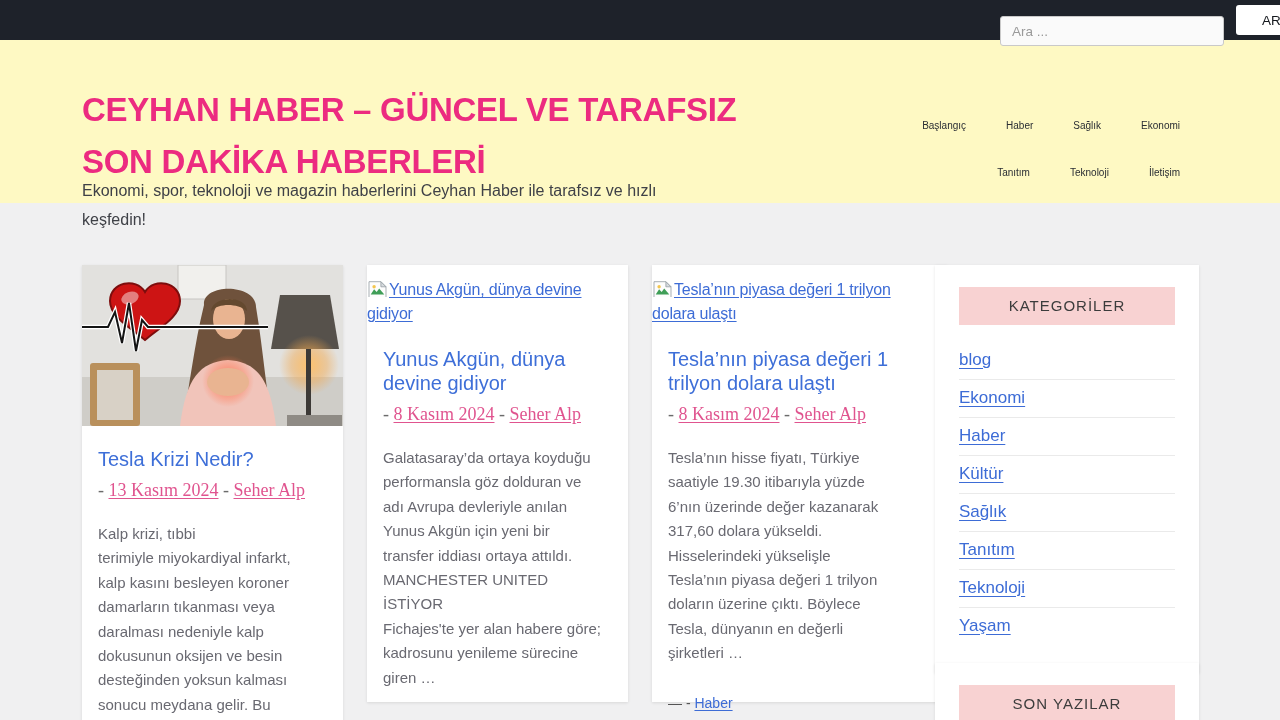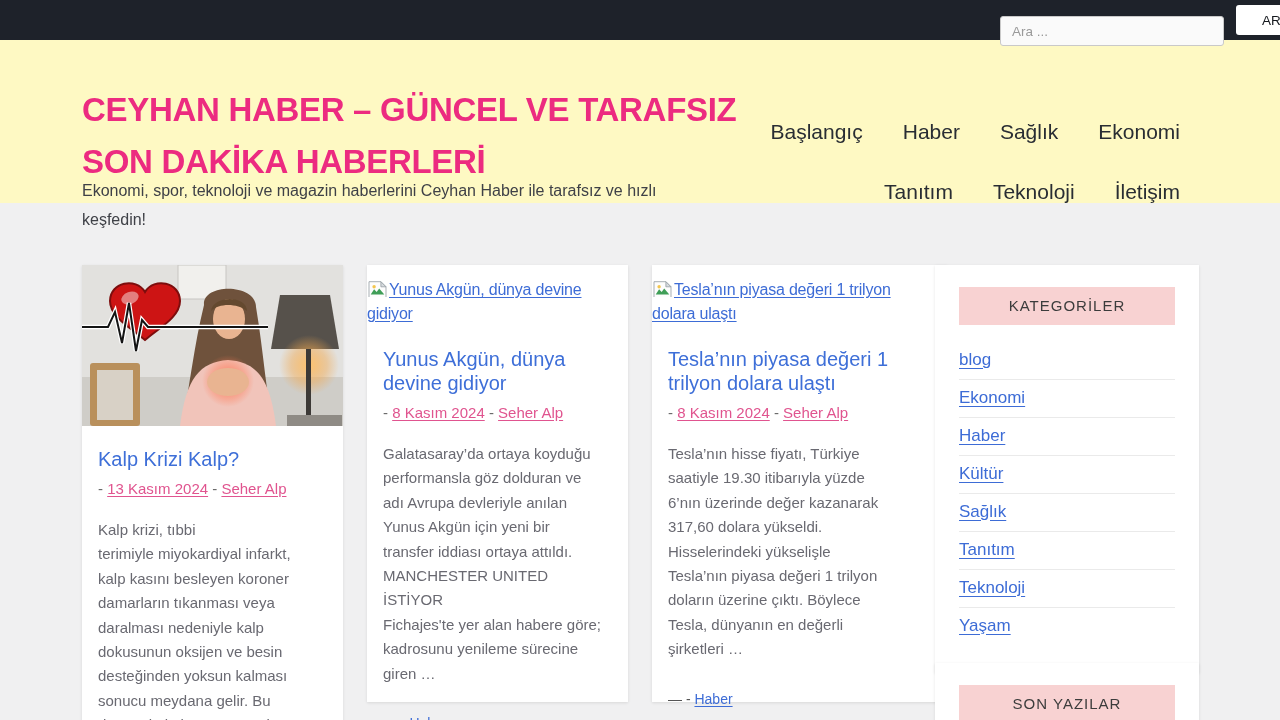--- a/index.html
+++ b/index.html
@@ -50,7 +50,7 @@
     display:flex; flex-direction:column; align-items:flex-end; gap:36px;
   }
   .nav-row { display:flex; gap:40px; }
-  .nav-item { font-size:21px; color:#292d33; cursor:pointer; white-space:nowrap; }
+  .nav-item { font-size:10px; color:#292d33; cursor:pointer; white-space:nowrap; }
   
   .main {
     position:absolute; top:203px; left:0; width:1280px; height:517px;

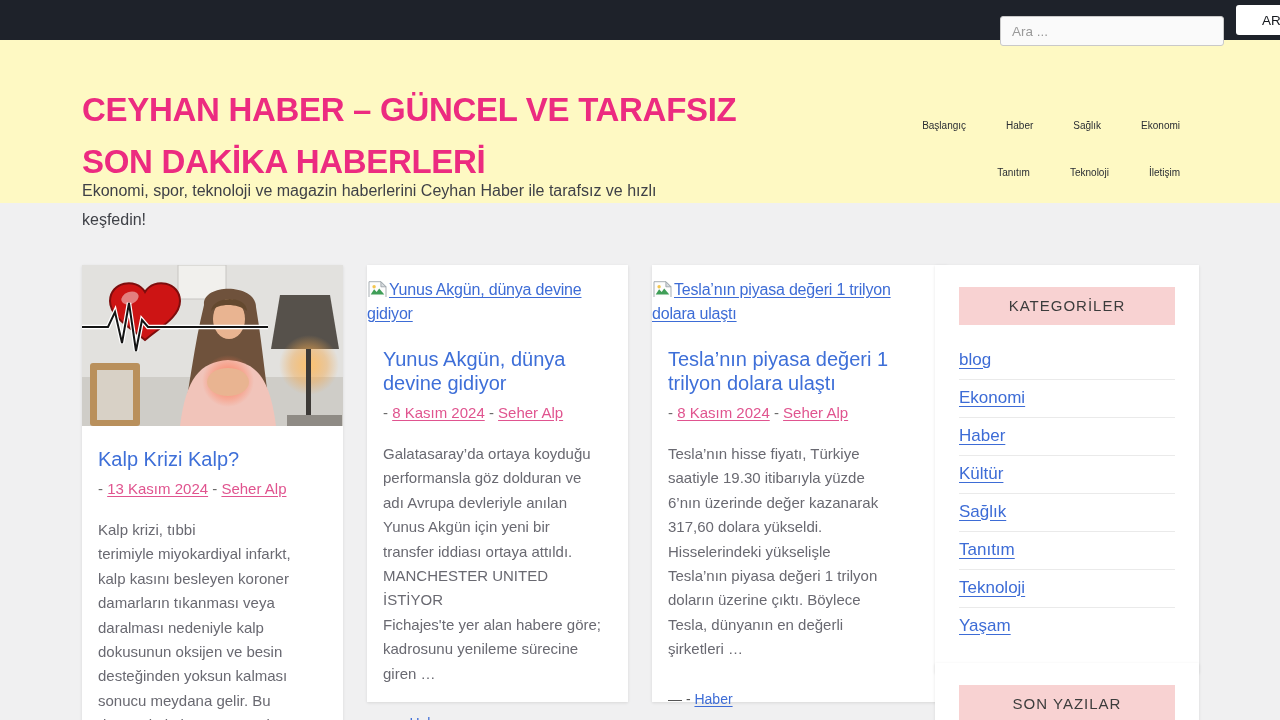--- a/index.html
+++ b/index.html
@@ -75,7 +75,7 @@
     font-weight:500; color:#3e6fd8; white-space:pre-line; cursor:pointer;
   }
   .post-meta {
-    margin:9px 16px 0 16px; font-size:15px; color:#6b6b6b;
+    margin:9px 16px 0 16px; font-size:18px; color:#6b6b6b;font-family:Liberation Serif, serif;
   }
   .post-meta a {
     color:#e0548f; text-decoration:underline; text-underline-offset:2px; cursor:pointer;

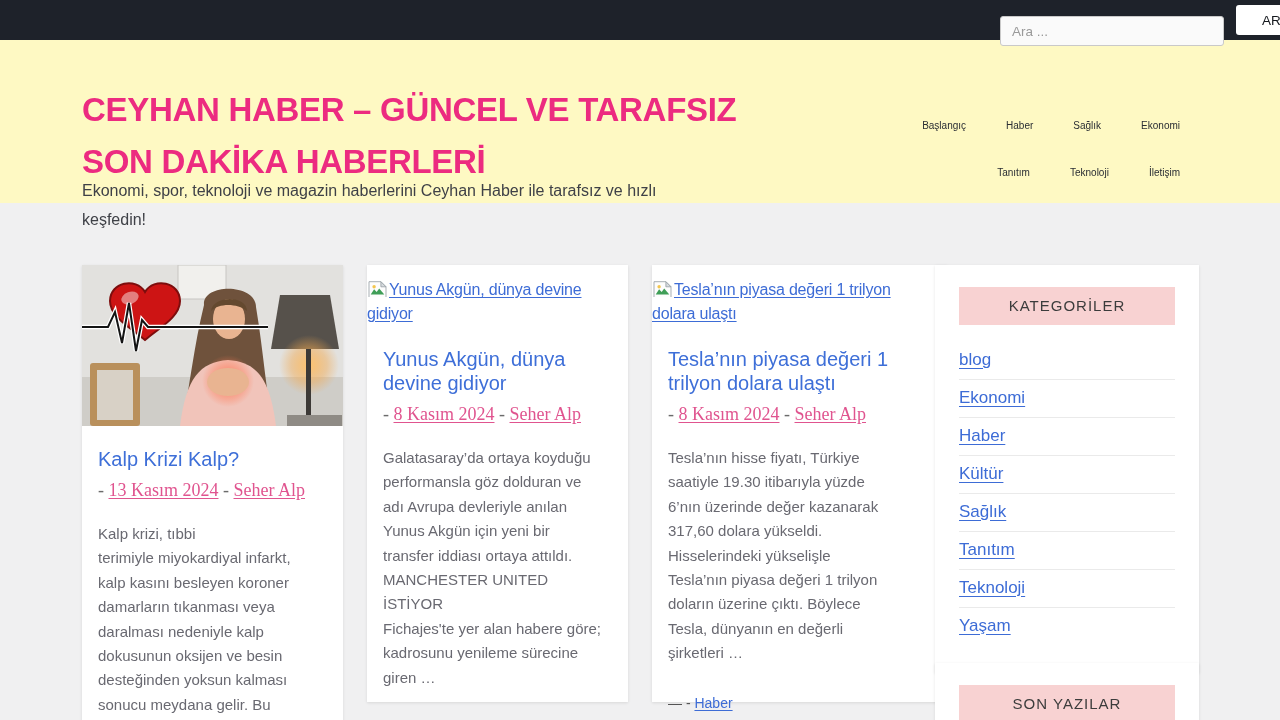--- a/index.html
+++ b/index.html
@@ -174,7 +174,7 @@
       <polyline points="0,62 26,62 33,47 40,78 47,38 54,86 60,55 66,62 186,62" fill="none" stroke="#ffffff" stroke-width="4.5"></polyline>
       <polyline points="0,62 26,62 33,47 40,78 47,38 54,86 60,55 66,62 186,62" fill="none" stroke="#141414" stroke-width="2"></polyline>
     </svg>
-    <h2 class="post-title">Kalp Krizi Kalp?</h2>
+    <h2 class="post-title">Tesla Krizi Nedir?</h2>
     <div class="post-meta"><span>- </span><a>13 Kasım 2024</a><span> - </span><a>Seher Alp</a></div>
     <p class="post-excerpt">Kalp krizi, tıbbi
 terimiyle miyokardiyal infarkt,

